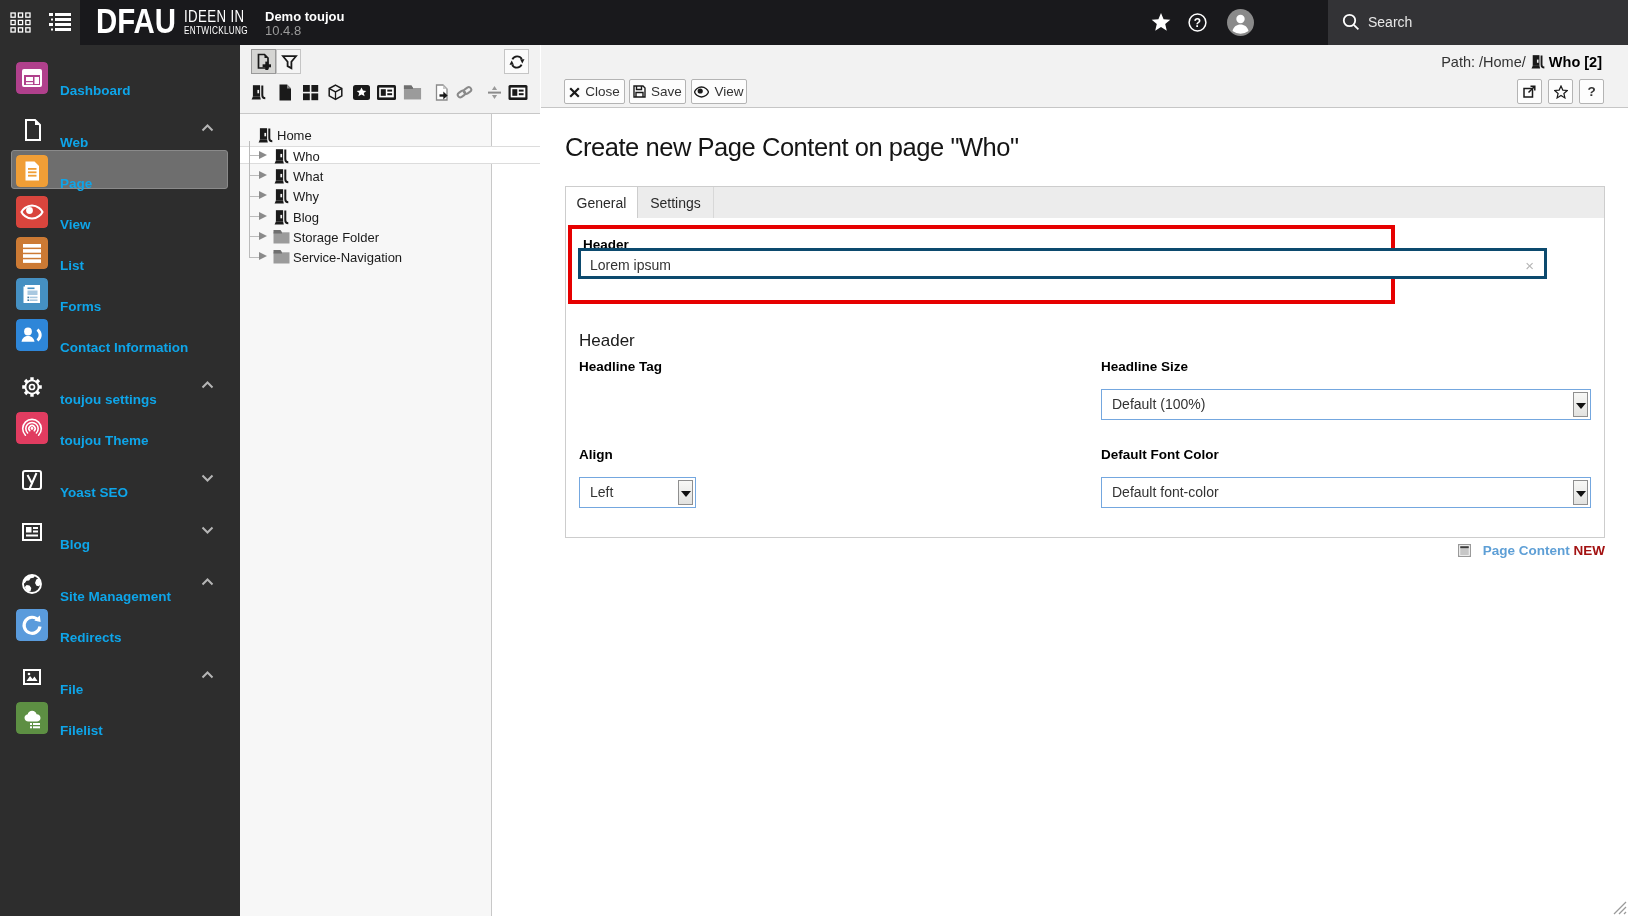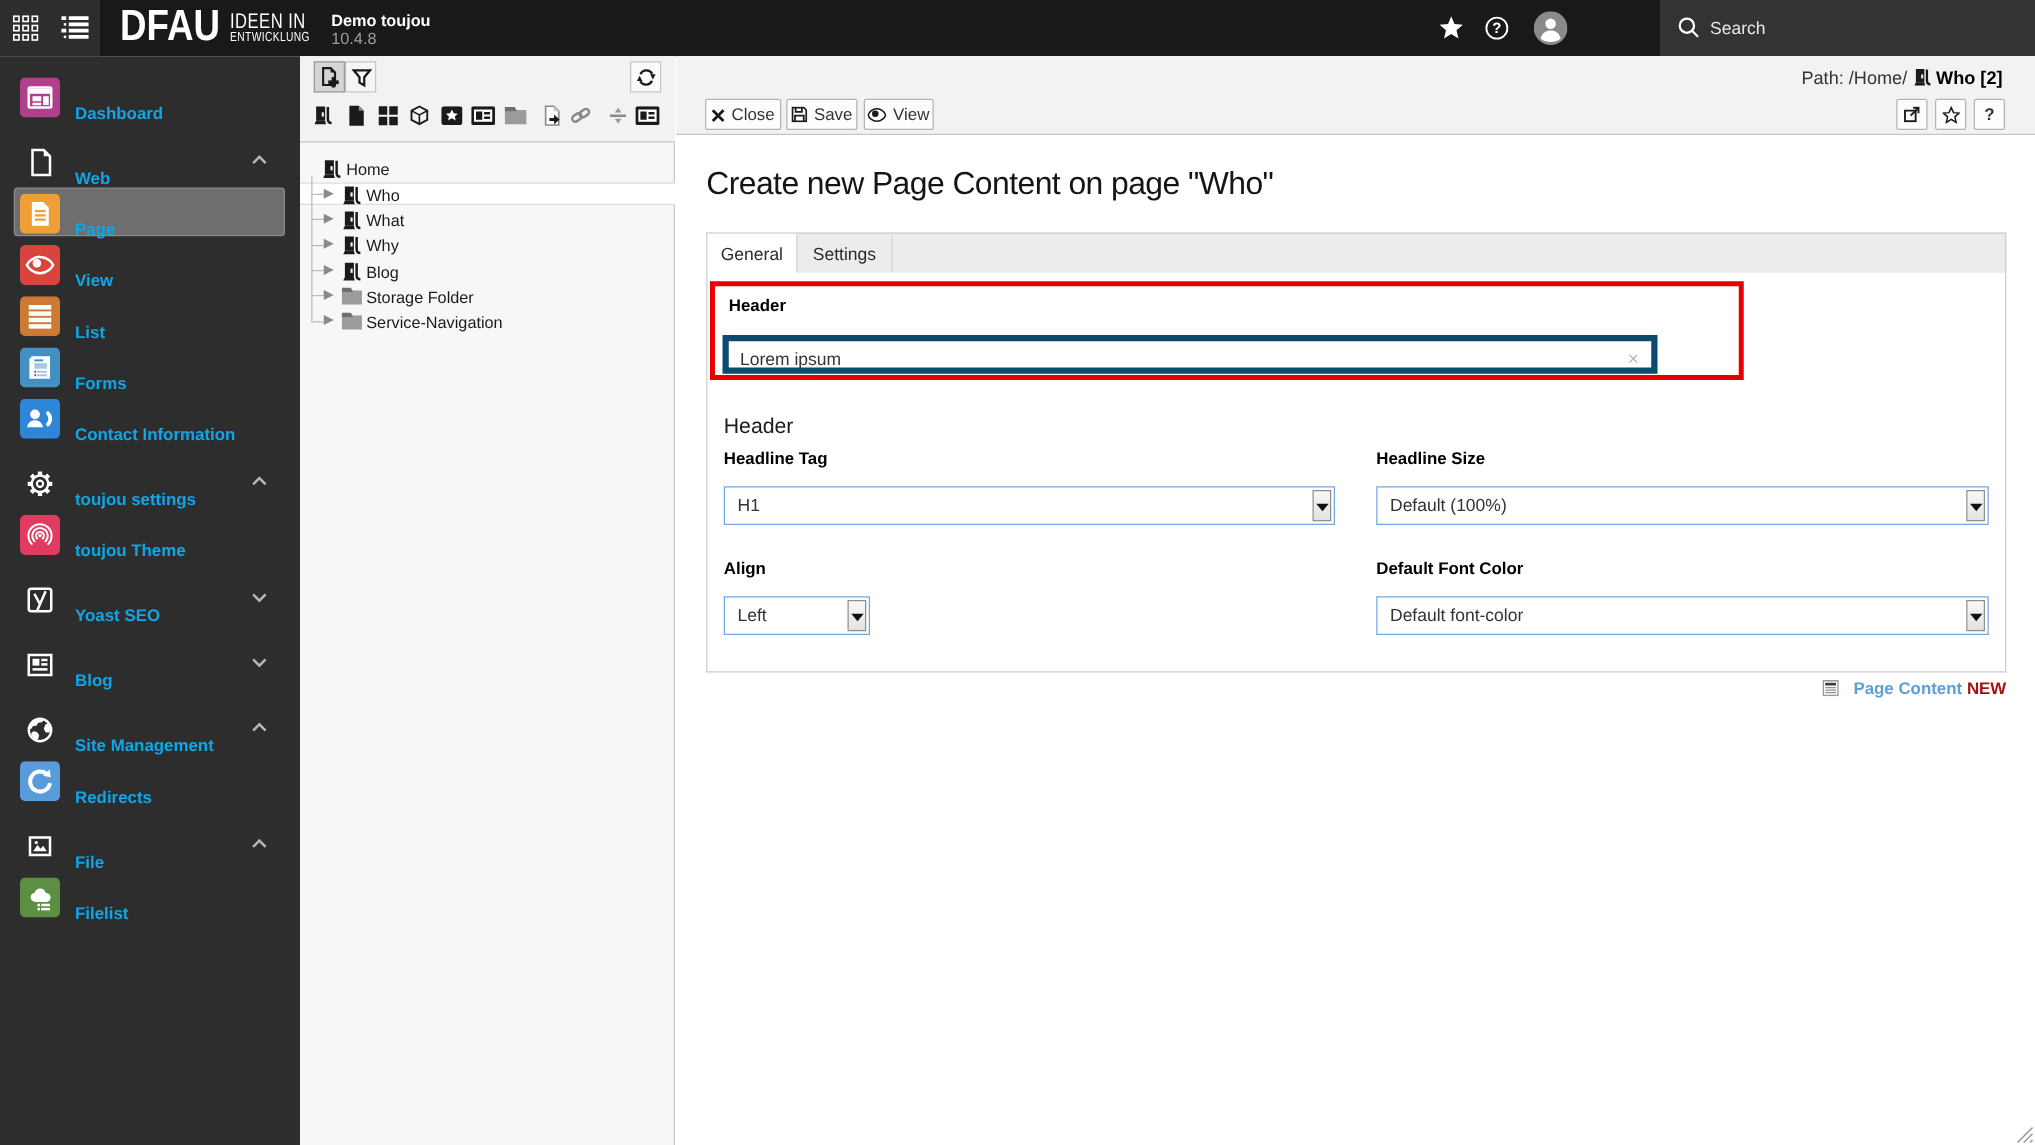--- a/index.html
+++ b/index.html
@@ -25,7 +25,7 @@
 .mitem .chev { position:absolute; right:26px; top:14px; }
 #m-page-active { position:absolute; left:11px; width:217px; height:39px; background:#6e6e6e; border:1px solid #8a8a8a; border-radius:3px; }
 
-#tree { position:absolute; left:240px; top:45px; width:300px; height:871px; background:#f7f7f7; border-right:1px solid #c8c8c8;text-align:right; }
+#tree { position:absolute; left:240px; top:45px; width:252px; height:871px; background:#f7f7f7; border-right:1px solid #c8c8c8;text-align:right; }
 #tree-toolbar { position:absolute; left:0; top:0; width:300px; height:69px; background:#f2f2f2; border-bottom:1px solid #c8c8c8; }
 .ttbtn { position:absolute; top:4px; width:25px; height:25px; background:#fff; border:1px solid #b5b5b5; }
 .trow { position:absolute; left:0; width:299px; height:20.3px; font-size:13px; color:#1a1a1a; }

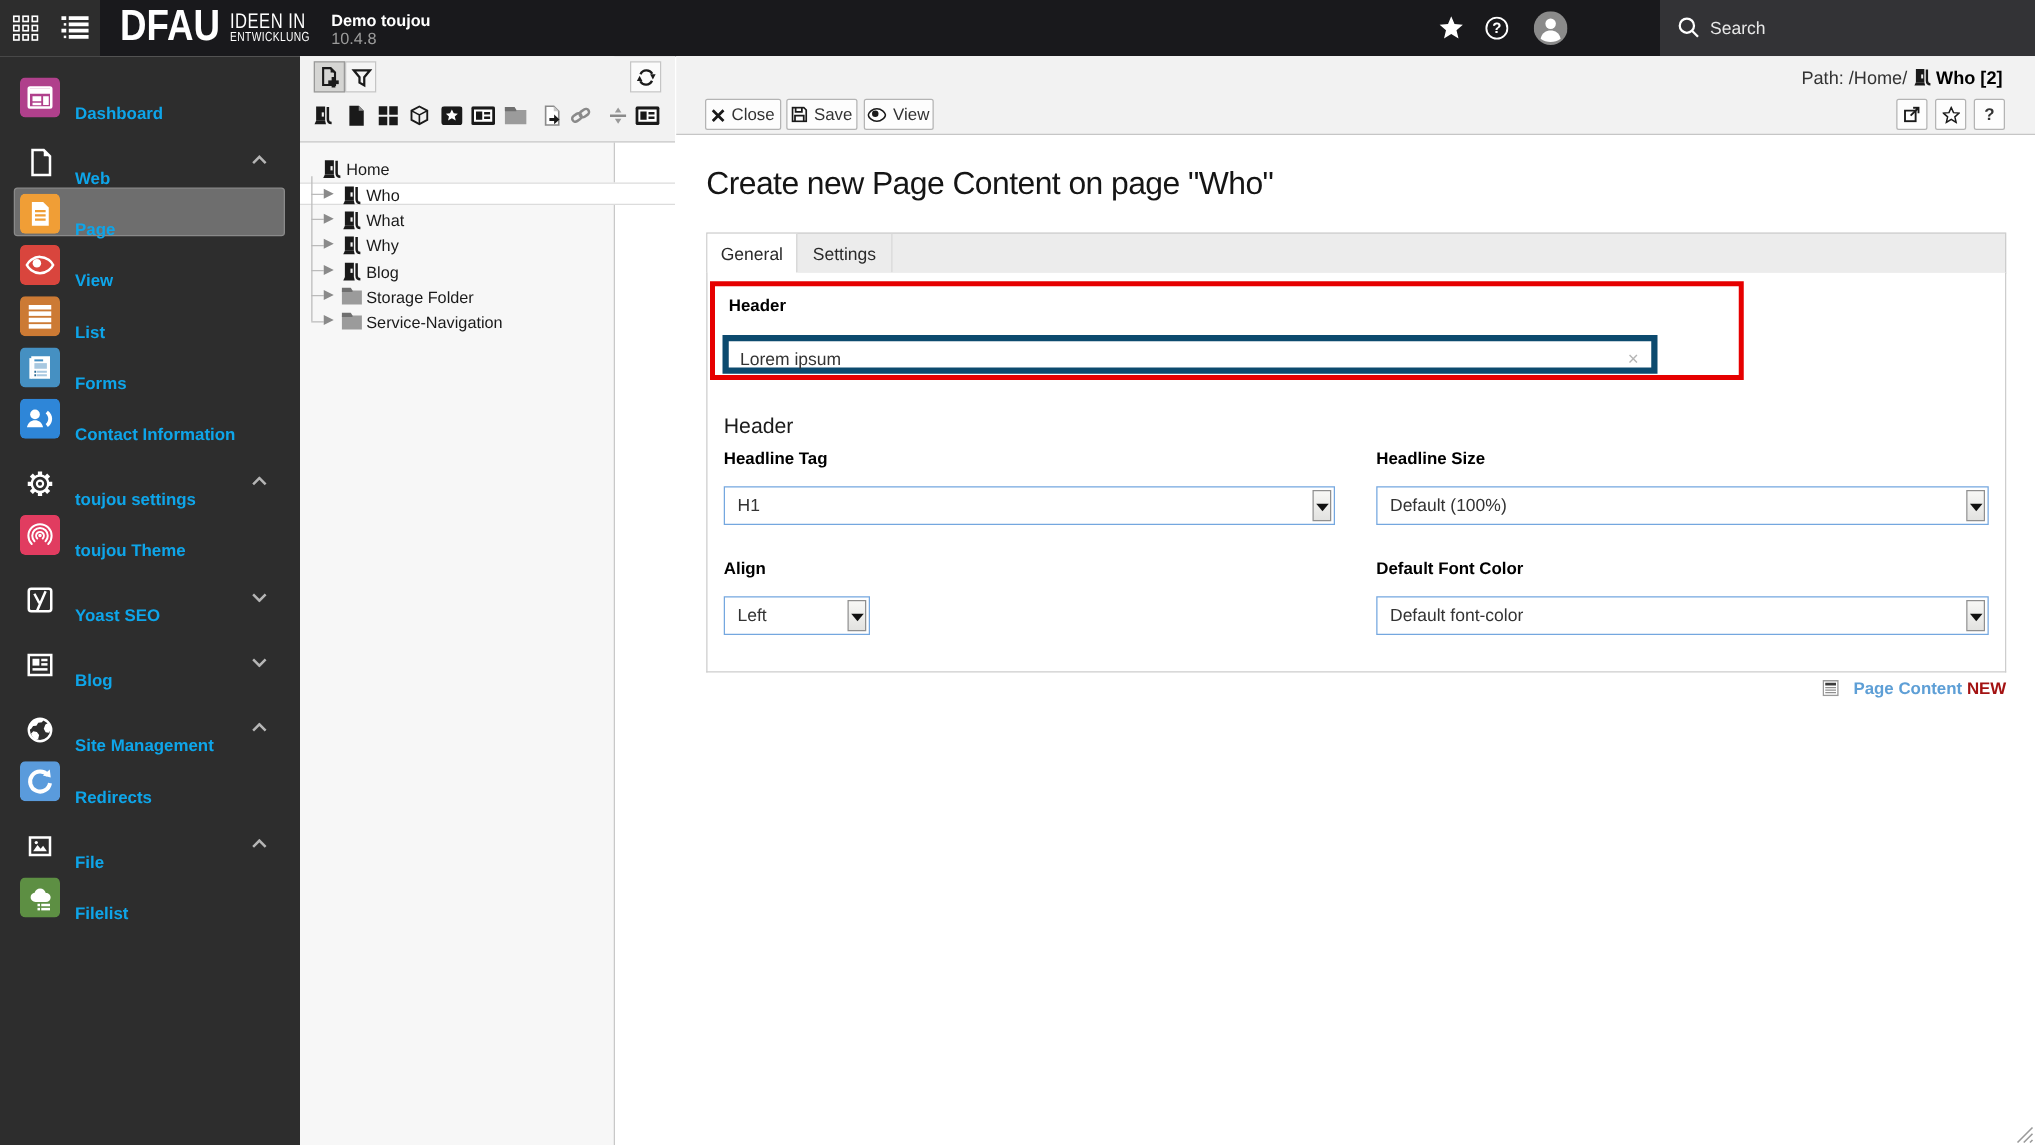--- a/index.html
+++ b/index.html
@@ -45,7 +45,7 @@
 #panel { position:absolute; left:24px; top:173px; width:1040px; height:320px; background:#fff; border:1px solid #cdcdcd; border-top:none; }
 #redbox { position:absolute; left:2px; top:7px; width:827px; height:79px; border:4px solid #e60000; }
 #redbox .flabel { position:absolute; left:11px; top:8px; font-size:13.5px; font-weight:700; color:#000; }
-#hinput { position:absolute; left:6px; top:39px; width:748px; height:31px; background:#fff; border:5px solid #0c4a6e; font-size:14px; color:#333; line-height:29px; padding-left:9px; }
+#hinput { position:absolute; left:6px; top:19px; width:969px; height:31px; background:#fff; border:3px solid #0c4a6e; font-size:14px; color:#333; line-height:29px; padding-left:9px; }
 #hinput .clr { position:absolute; right:10px; top:0; color:#b5b5b5; font-size:15px; }
 .sect { position:absolute; left:13px; font-size:17px; color:#1a1a1a; }
 .flab { position:absolute; font-size:13.5px; font-weight:700; color:#000; }

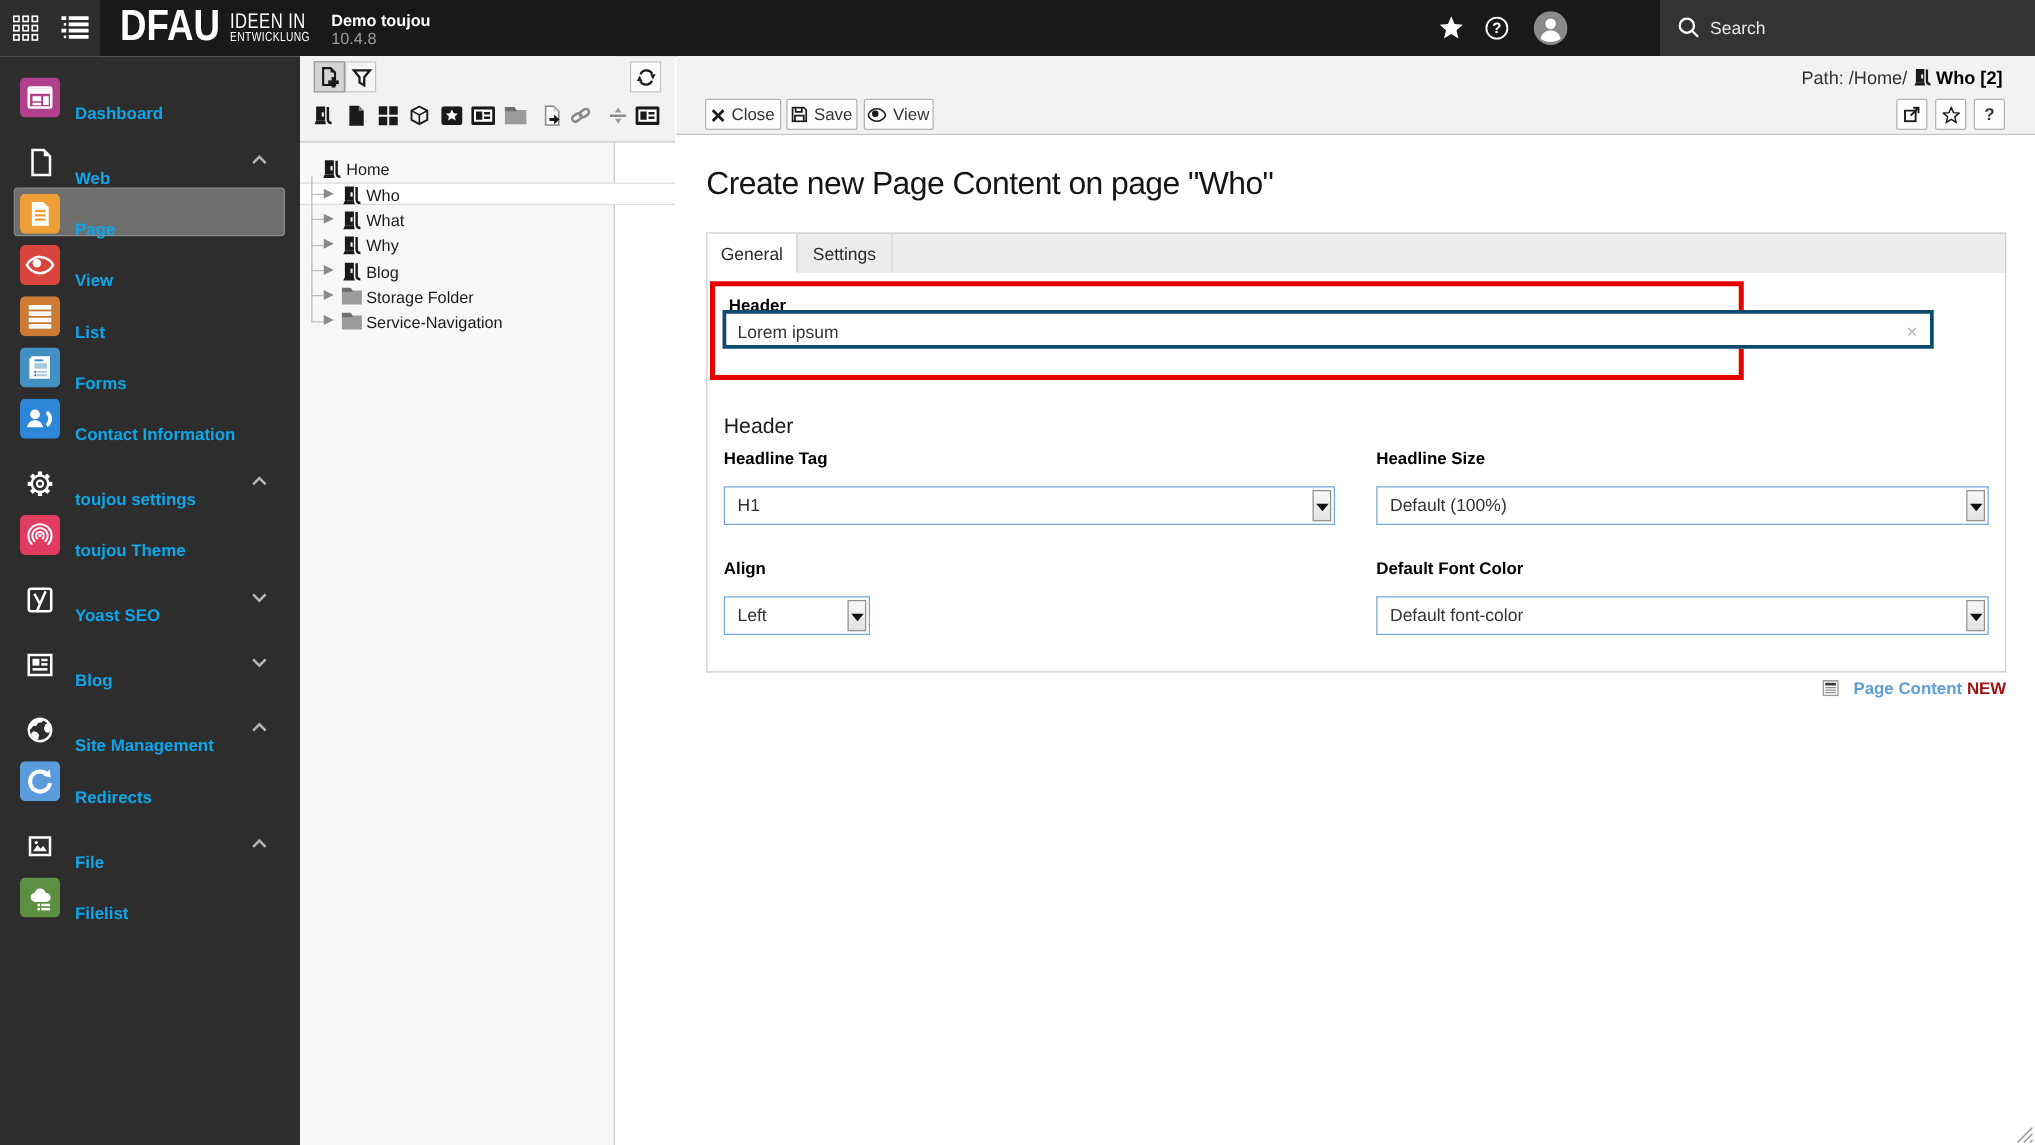--- a/index.html
+++ b/index.html
@@ -500,7 +500,6 @@
     <div class="sect" style="top:113px;">Header</div>
     <div class="flab" style="left:13px; top:141px;">Headline Tag</div>
     <div class="flab" style="left:535px; top:141px;">Headline Size</div>
-    <div class="sel" style="left:13px; top:171px; width:489px;">H1<span class="selarr"></span></div>
     <div class="sel" style="left:535px; top:171px; width:490px;">Default (100%)<span class="selarr"></span></div>
     <div class="flab" style="left:13px; top:229px;">Align</div>
     <div class="flab" style="left:535px; top:229px;">Default Font Color</div>

